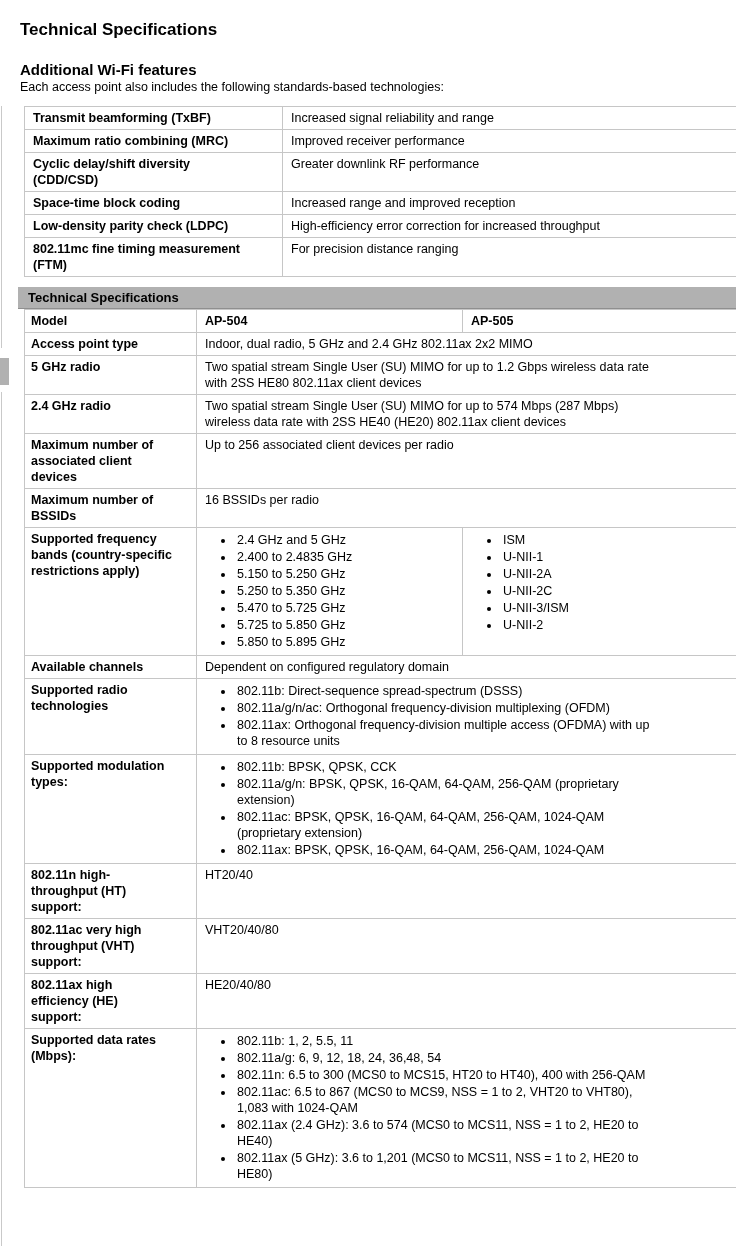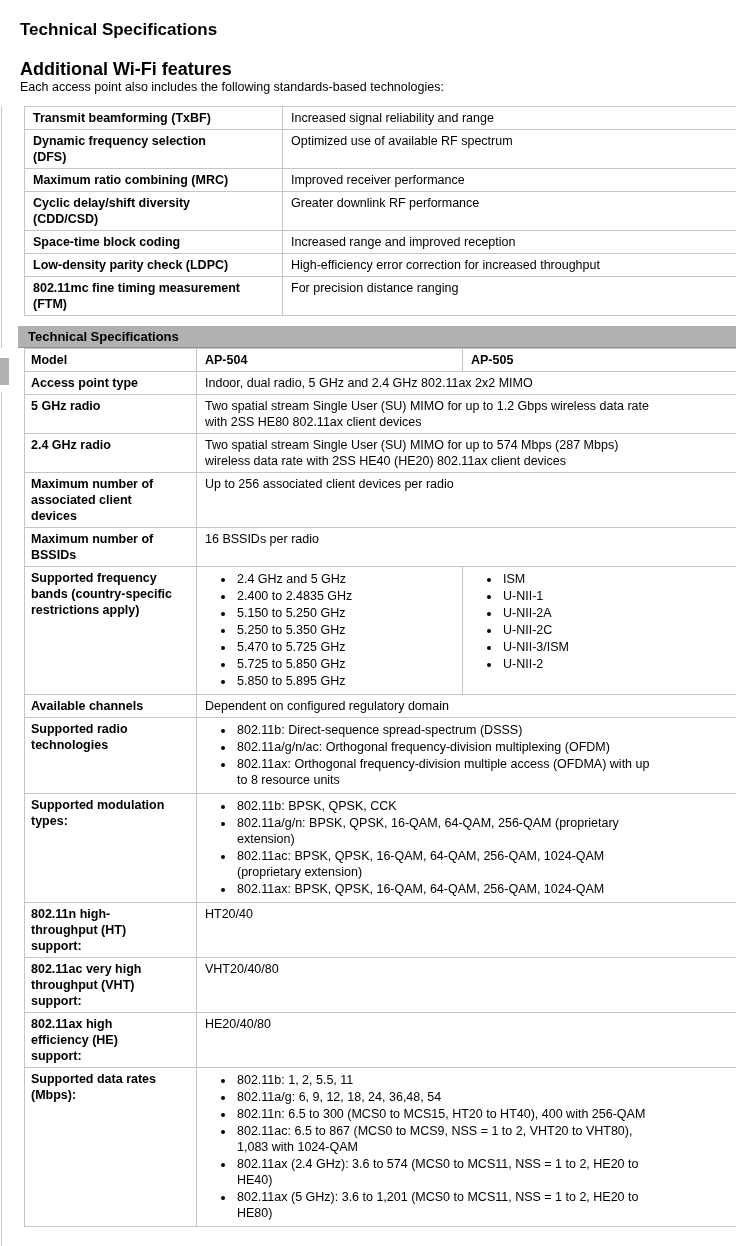--- a/index.html
+++ b/index.html
@@ -10,7 +10,7 @@
     color:#000000; font-size:12.5px; line-height:16px;
   }
   .h1 { font-size:17px; font-weight:bold; margin:20px 0 0 20px; line-height:20px; }
-  .h2 { font-size:18px; font-weight:bold; margin:21px 0 1px 20px; line-height:17px; }
+  .h2 { font-size:15px; font-weight:bold; margin:21px 0 1px 20px; line-height:17px; }
   .intro { margin:0 0 11px 20px; }
 
   table { border-collapse:collapse; table-layout:fixed; }

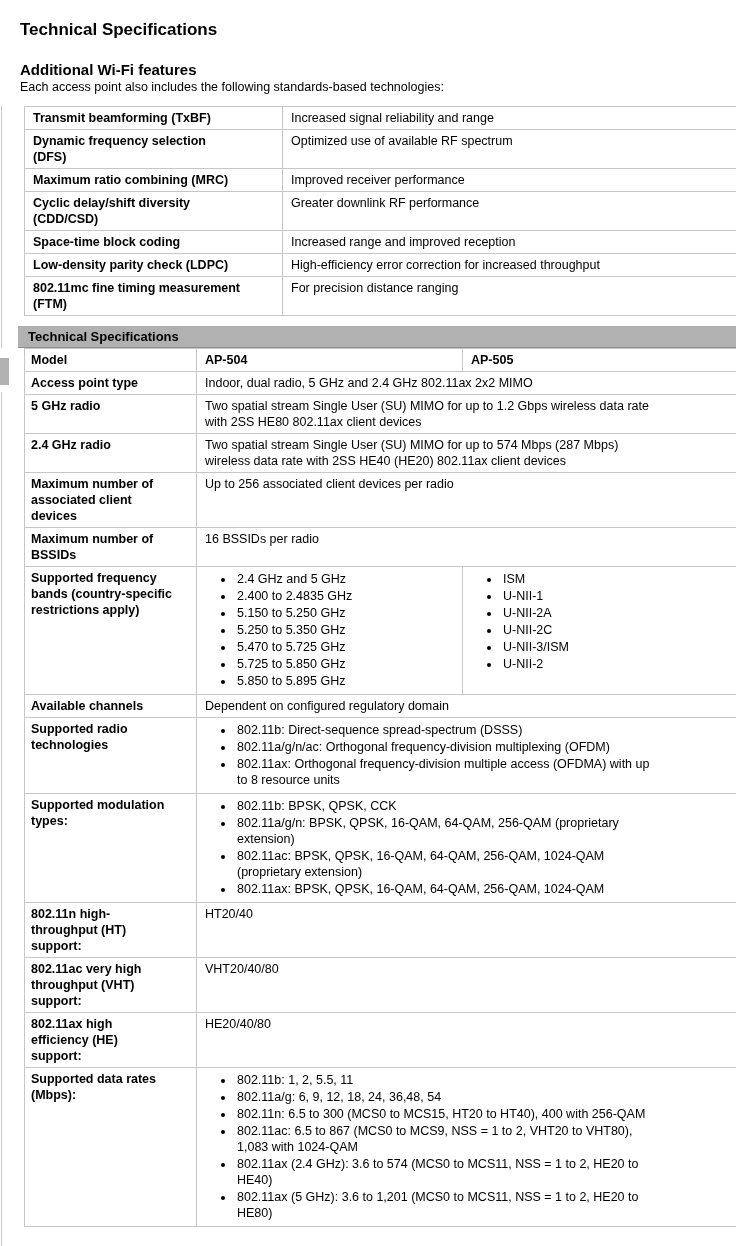--- a/index.html
+++ b/index.html
@@ -52,11 +52,6 @@
       <tr>
         <td class="label-cell">Transmit beamforming (TxBF)</td>
         <td class="value-cell">Increased signal reliability and range</td>
-      </tr>
-      <tr>
-        <td class="label-cell">Dynamic frequency selection
-(DFS)</td>
-        <td class="value-cell">Optimized use of available RF spectrum</td>
       </tr>
       <tr>
         <td class="label-cell">Maximum ratio combining (MRC)</td>

